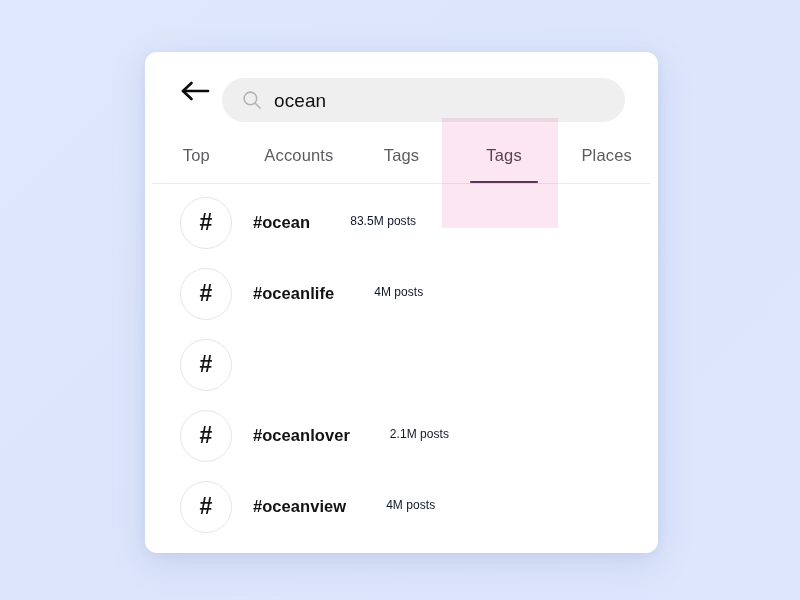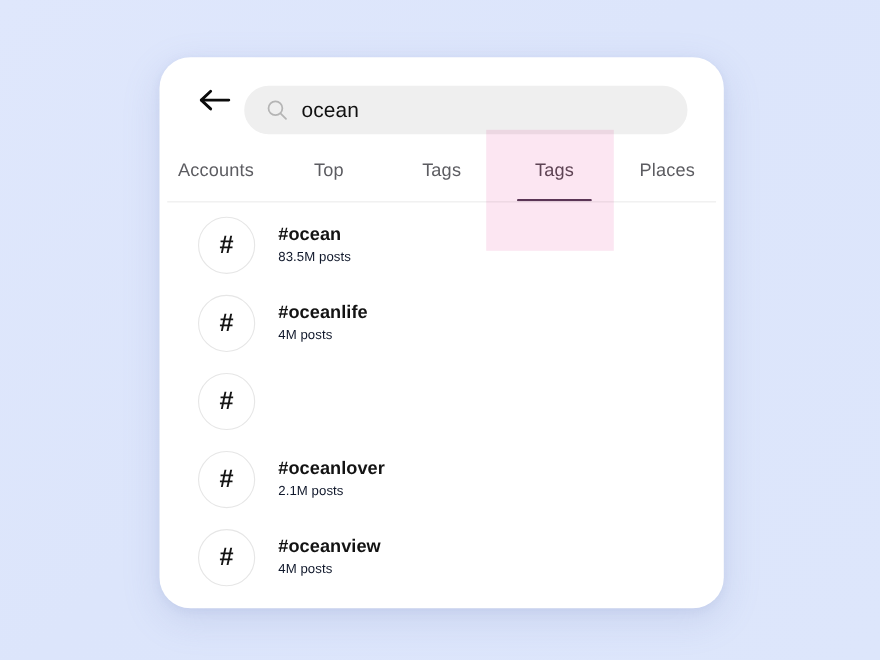--- a/index.html
+++ b/index.html
@@ -23,7 +23,7 @@
     width: 513px;
     height: 501px;
     background: #ffffff;
-    border-radius: 28px;
+    border-radius: 12px;
     box-shadow: 0 10px 34px rgba(120, 135, 190, 0.20),
                 0 2px 8px rgba(120, 135, 190, 0.10);
     overflow: hidden;

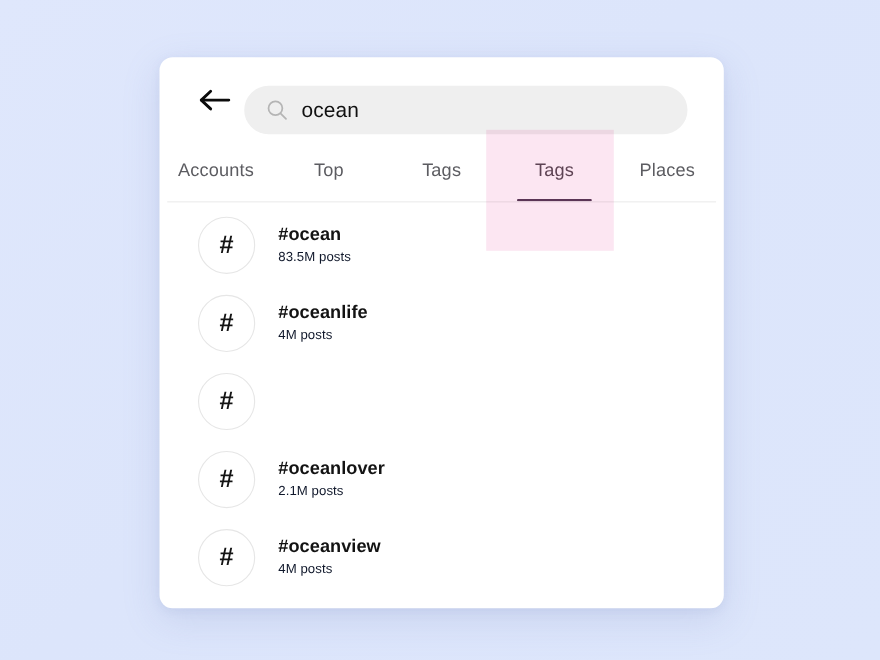--- a/index.html
+++ b/index.html
@@ -215,12 +215,12 @@
   <div id="tabs">
 
     <div class="tab">
+      <span>Top</span>
+
+    </div>
+
+    <div class="tab">
       <span>Accounts</span>
-
-    </div>
-
-    <div class="tab">
-      <span>Top</span>
 
     </div>
 

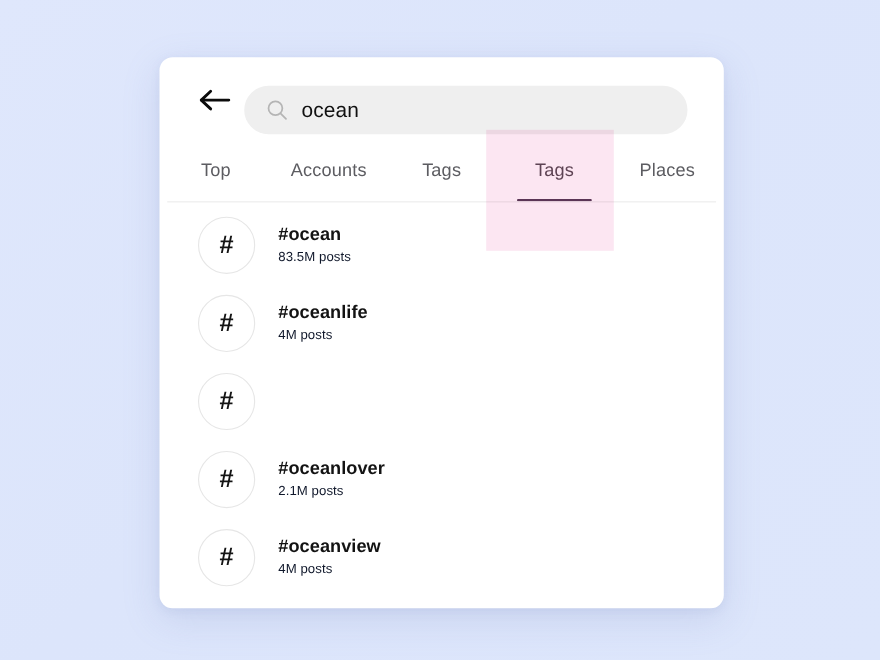--- a/index.html
+++ b/index.html
@@ -167,8 +167,9 @@
   .result-text {
     margin-left: 21px;
     display: flex;
-    flex-direction: column;
-    justify-content: center;
+    flex-direction: row;
+    justify-content: center;
+    gap: 40px;
   }
   .result-title {
     font-size: 16.5px;

